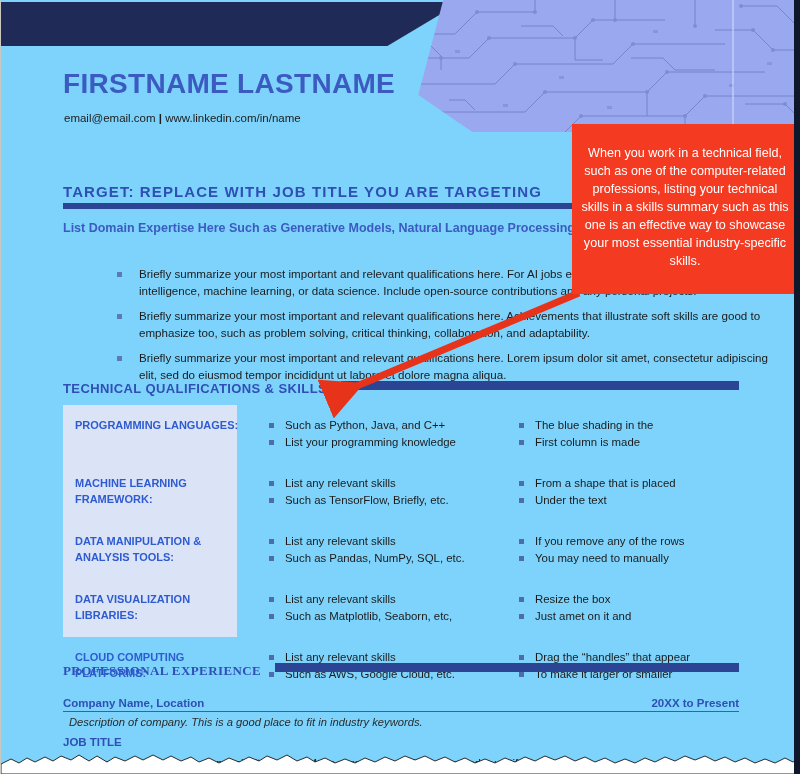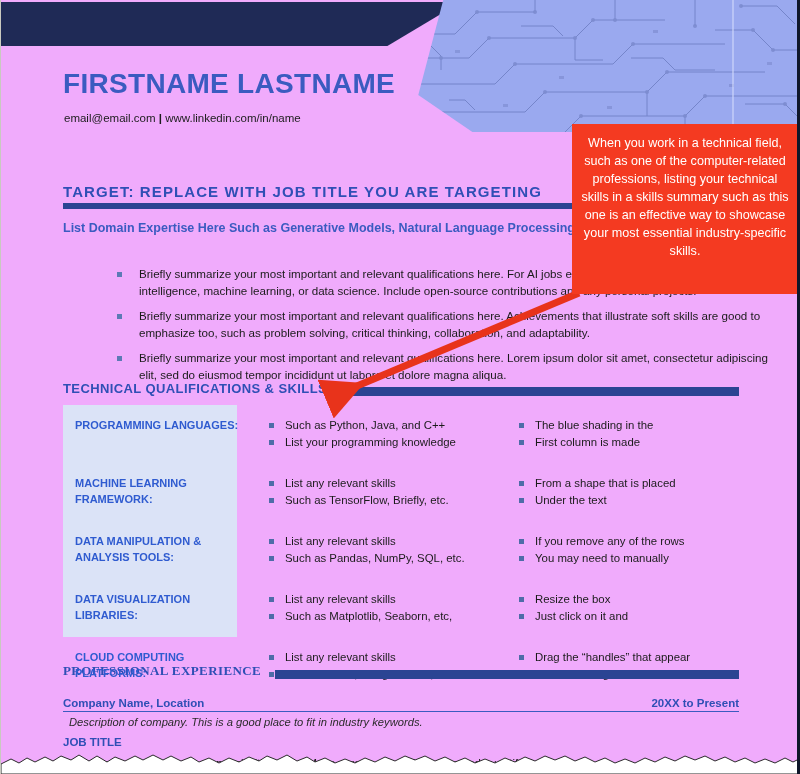--- a/index.html
+++ b/index.html
@@ -15,9 +15,9 @@
     width: 800px;
     height: 774px;
     overflow: hidden;
-    background: #f0abfc;
+    background: #7dd3fc;
     box-sizing: border-box;
-    border-right: 3px solid #0f172a;
+    border-right: 6px solid #0f172a;
     border-left: 1px solid #c9c9c0;
   }
 

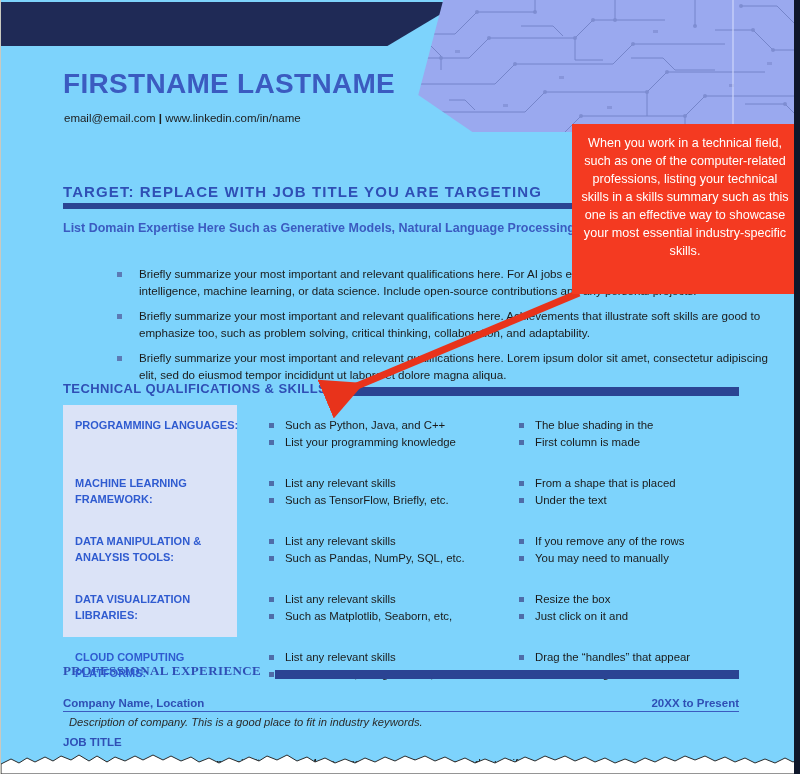--- a/index.html
+++ b/index.html
@@ -233,7 +233,7 @@
     background: #f43a21;
     color: #ffffff;
     box-sizing: border-box;
-    padding: 10px 9px;
+    padding: 20px 9px;
     font-size: 12.6px;
     line-height: 18px;
     text-align: center;

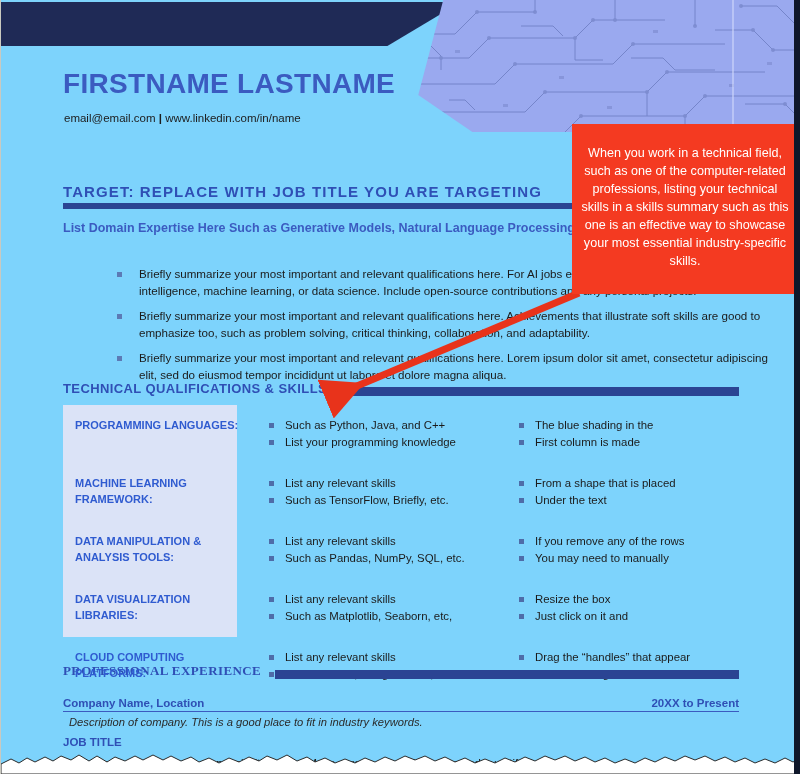--- a/index.html
+++ b/index.html
@@ -61,7 +61,7 @@
   .sec-head {
     position: absolute;
     display: flex;
-    align-items: flex-end;
+    align-items: flex-start;
     font-weight: bold;
     color: #2f4fb5;
   }

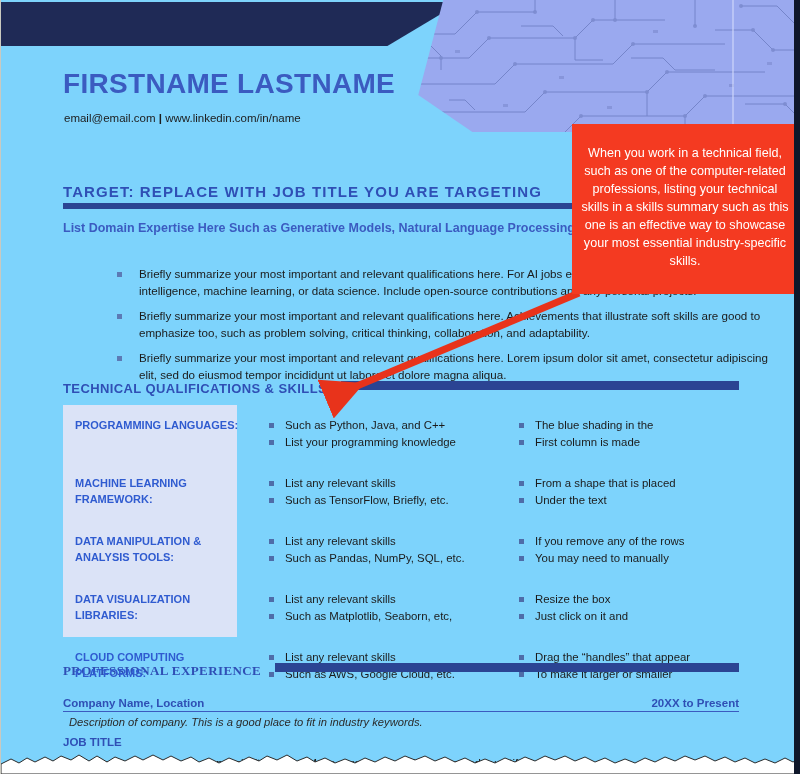--- a/index.html
+++ b/index.html
@@ -399,7 +399,7 @@
         </div>
         <div class="cell">
           <div class="item"><span class="bul"></span><span>Resize the box</span></div>
-          <div class="item"><span class="bul"></span><span>Just click on it and</span></div>
+          <div class="item"><span class="bul"></span><span>Just amet on it and</span></div>
         </div>
       </div>
 

